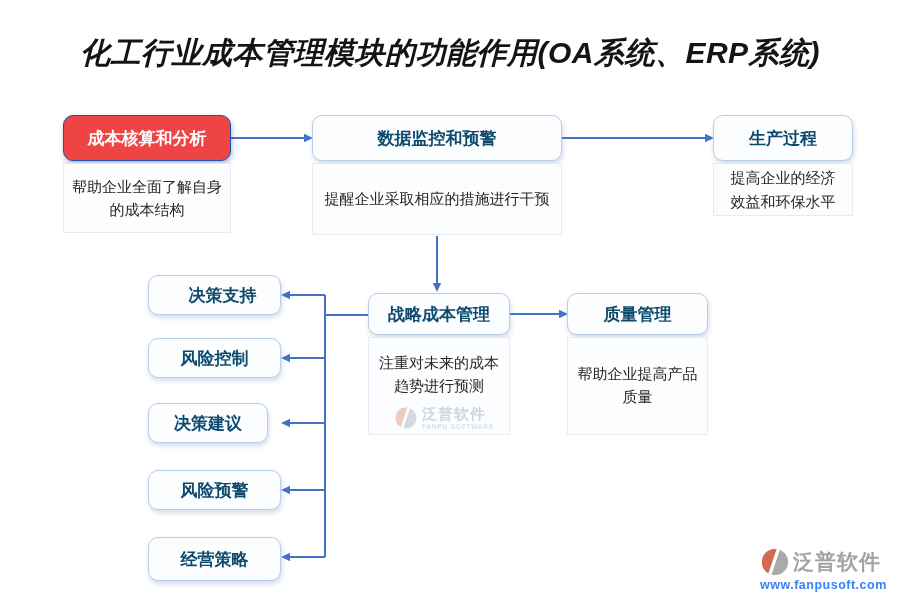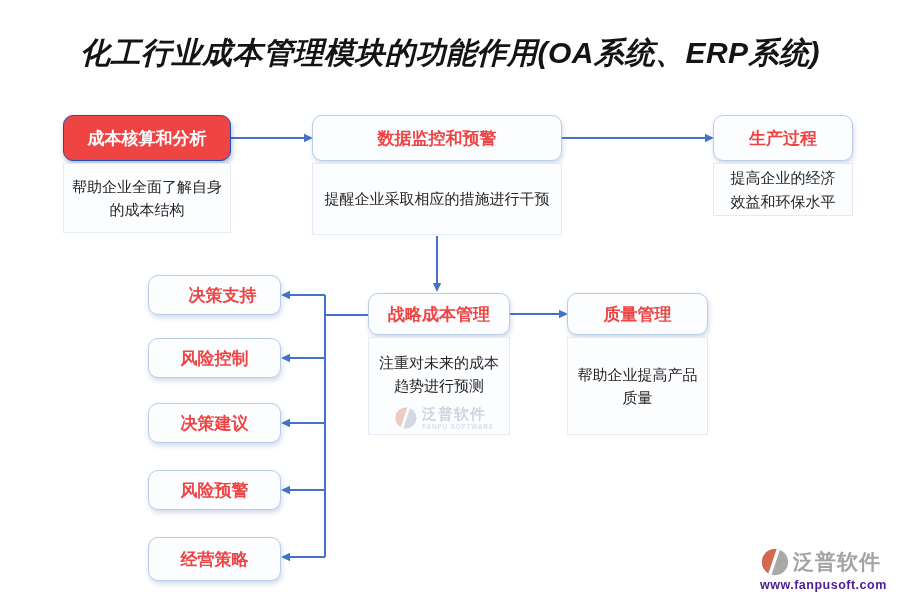--- a/index.html
+++ b/index.html
@@ -13,7 +13,7 @@
     border-radius:10px;font-weight:700;font-size:17px;box-sizing:border-box;}
   .hdr-filled{background:#ef4444;color:#ffffff;border:1px solid #1d4fb4;
     box-shadow:1px 3px 5px rgba(30,60,130,.35);}
-  .hdr-light{background:#fbfdff;color:#ef4444;border:1.5px solid #b9cce8;
+  .hdr-light{background:#fbfdff;color:#0c4a6e;border:1.5px solid #b9cce8;
     box-shadow:1px 3px 5px rgba(110,140,190,.30);}
 
   .panel{position:absolute;display:flex;flex-direction:column;align-items:center;justify-content:center;

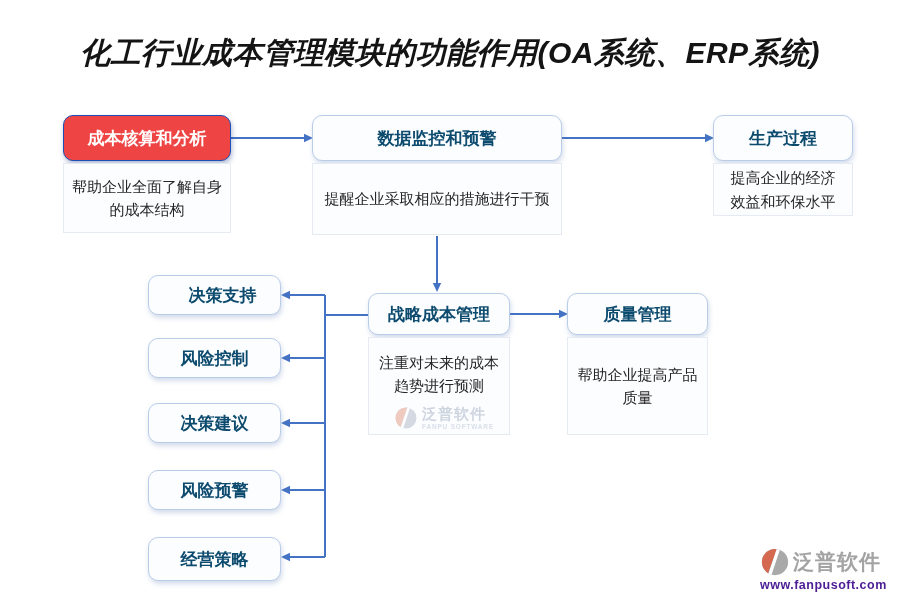--- a/index.html
+++ b/index.html
@@ -99,7 +99,7 @@
   </div>
 
   <div class="hdr hdr-light" style="left:567px;top:293px;width:141px;height:42px;">质量管理</div>
-  <div class="panel" style="left:567px;top:337px;width:141px;height:98px;">
+  <div class="panel" style="left:567px;top:337px;width:141px;height:98px;font-family:Liberation Serif, serif;">
     <span>帮助企业提高产品</span>
     <span>质量</span>
   </div>

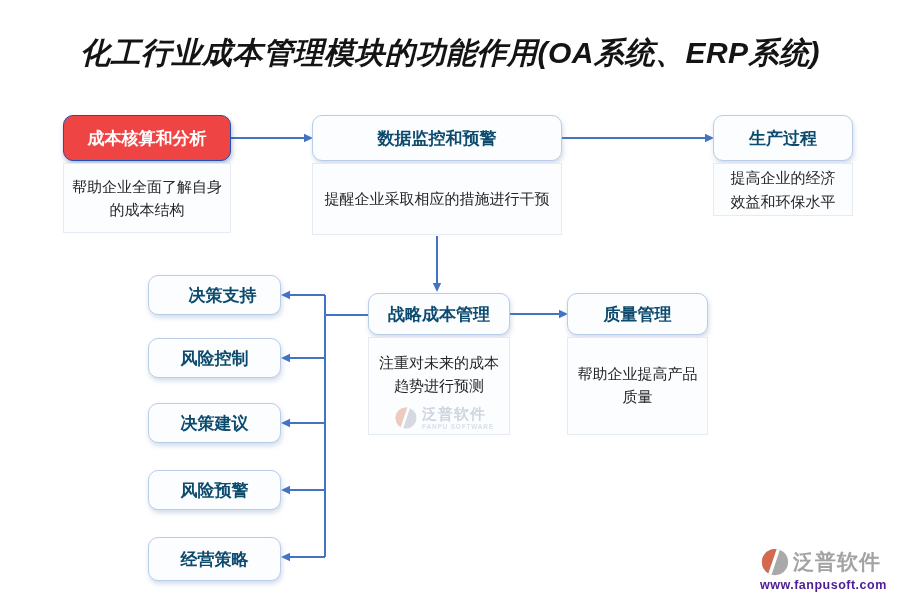--- a/index.html
+++ b/index.html
@@ -106,7 +106,7 @@
 
   <div class="hdr hdr-light" style="left:148px;top:275px;width:133px;height:40px;padding-left:16px;">决策支持</div>
   <div class="hdr hdr-light" style="left:148px;top:338px;width:133px;height:40px;">风险控制</div>
-  <div class="hdr hdr-light" style="left:148px;top:403px;width:133px;height:40px;">决策建议</div>
+  <div class="hdr hdr-light" style="left:148px;top:403px;width:120px;height:40px;">决策建议</div>
   <div class="hdr hdr-light" style="left:148px;top:470px;width:133px;height:40px;">风险预警</div>
   <div class="hdr hdr-light" style="left:148px;top:537px;width:133px;height:44px;">经营策略</div>
 

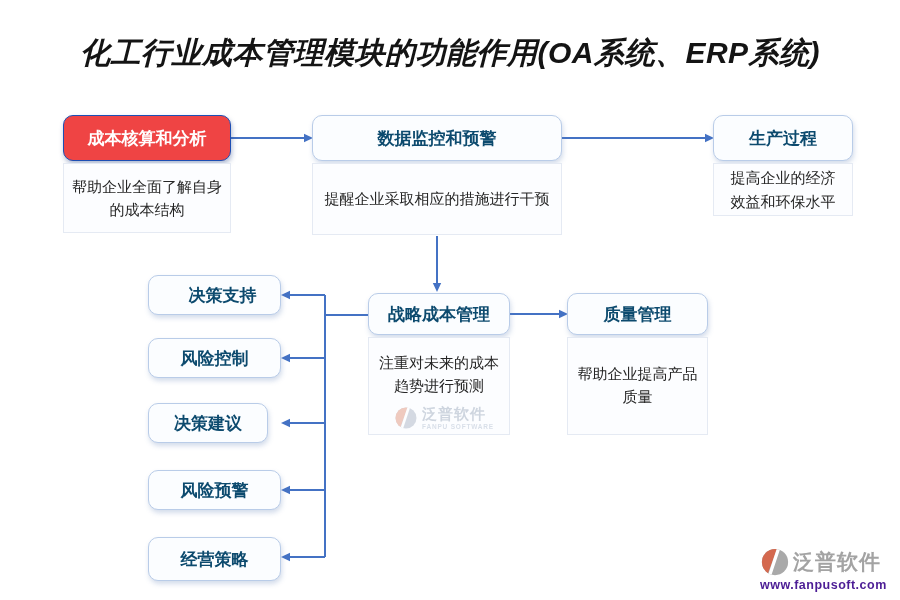--- a/index.html
+++ b/index.html
@@ -34,7 +34,7 @@
   .logo{position:absolute;left:760px;top:547px;display:flex;flex-direction:column;align-items:flex-start;}
   .logo-row{display:flex;align-items:center;gap:3px;}
   .logo-name{font-size:21px;font-weight:700;color:#a3a3a3;letter-spacing:1px;}
-  .logo-url{font-size:12.5px;font-weight:700;color:#4c1d95;letter-spacing:0.5px;margin-top:1px;}
+  .logo-url{font-size:12.5px;font-weight:700;color:#3b82f6;letter-spacing:0.5px;margin-top:1px;}
 </style>
 </head>
 <body>

